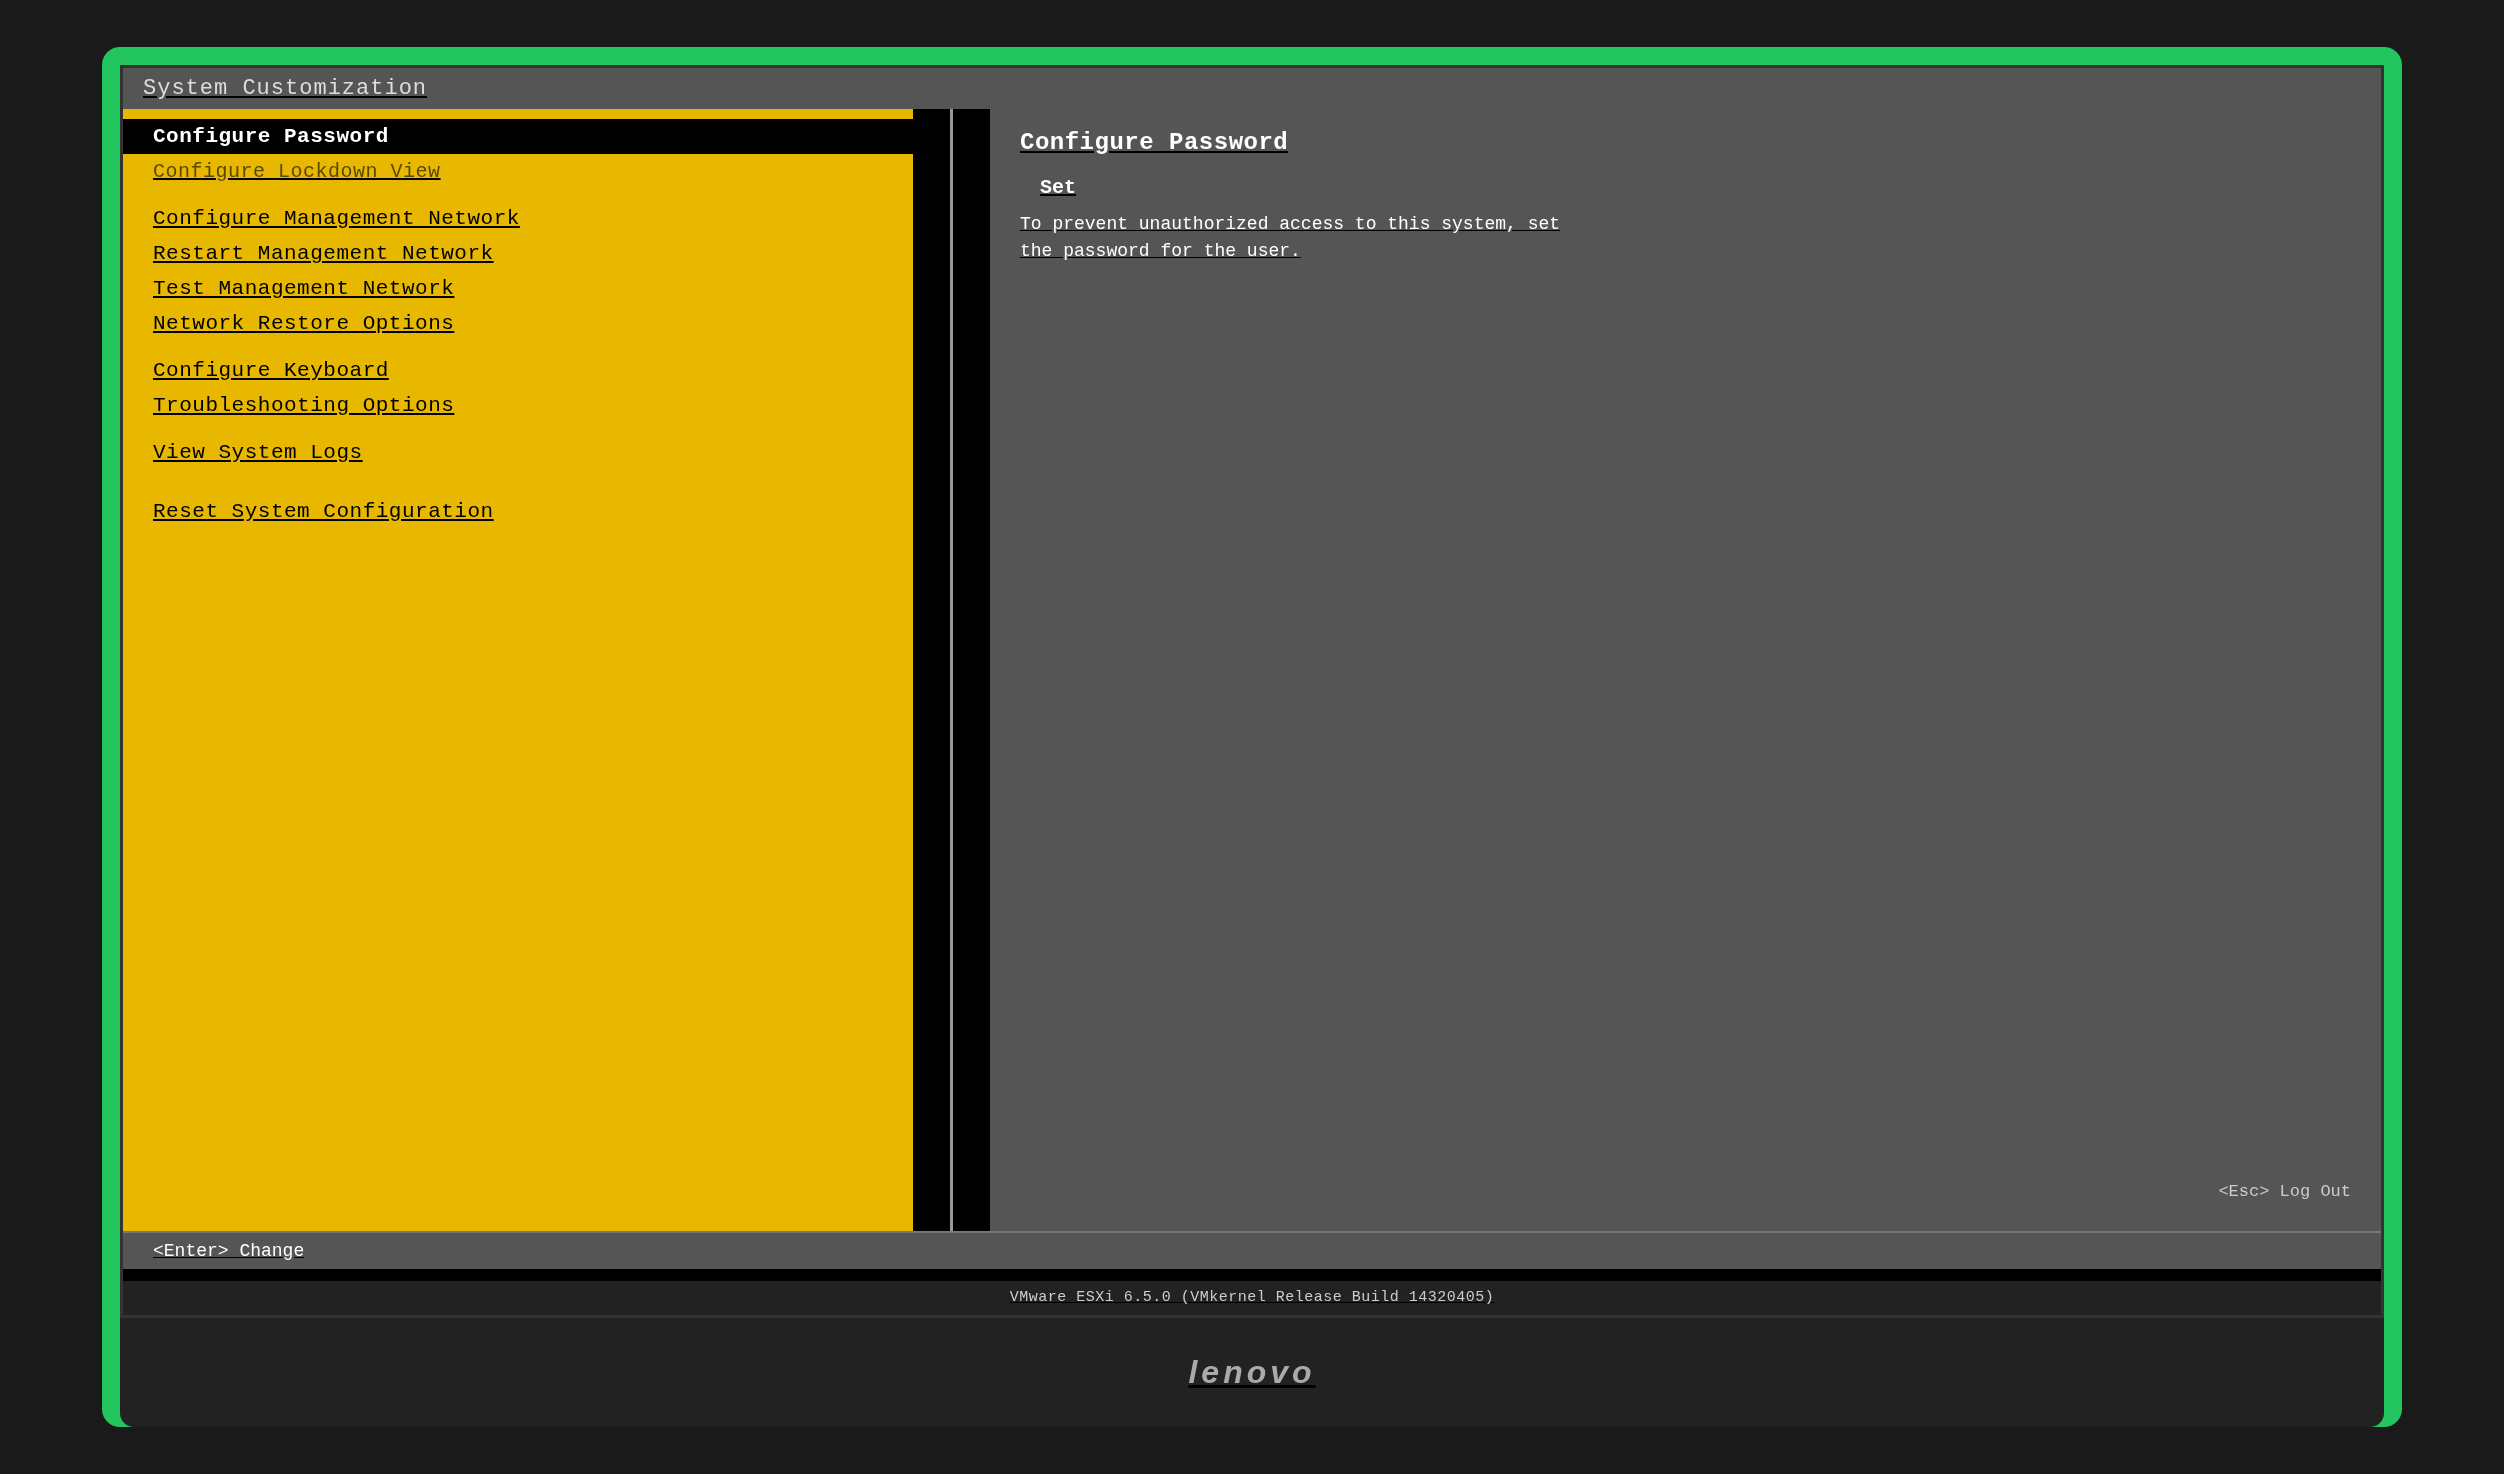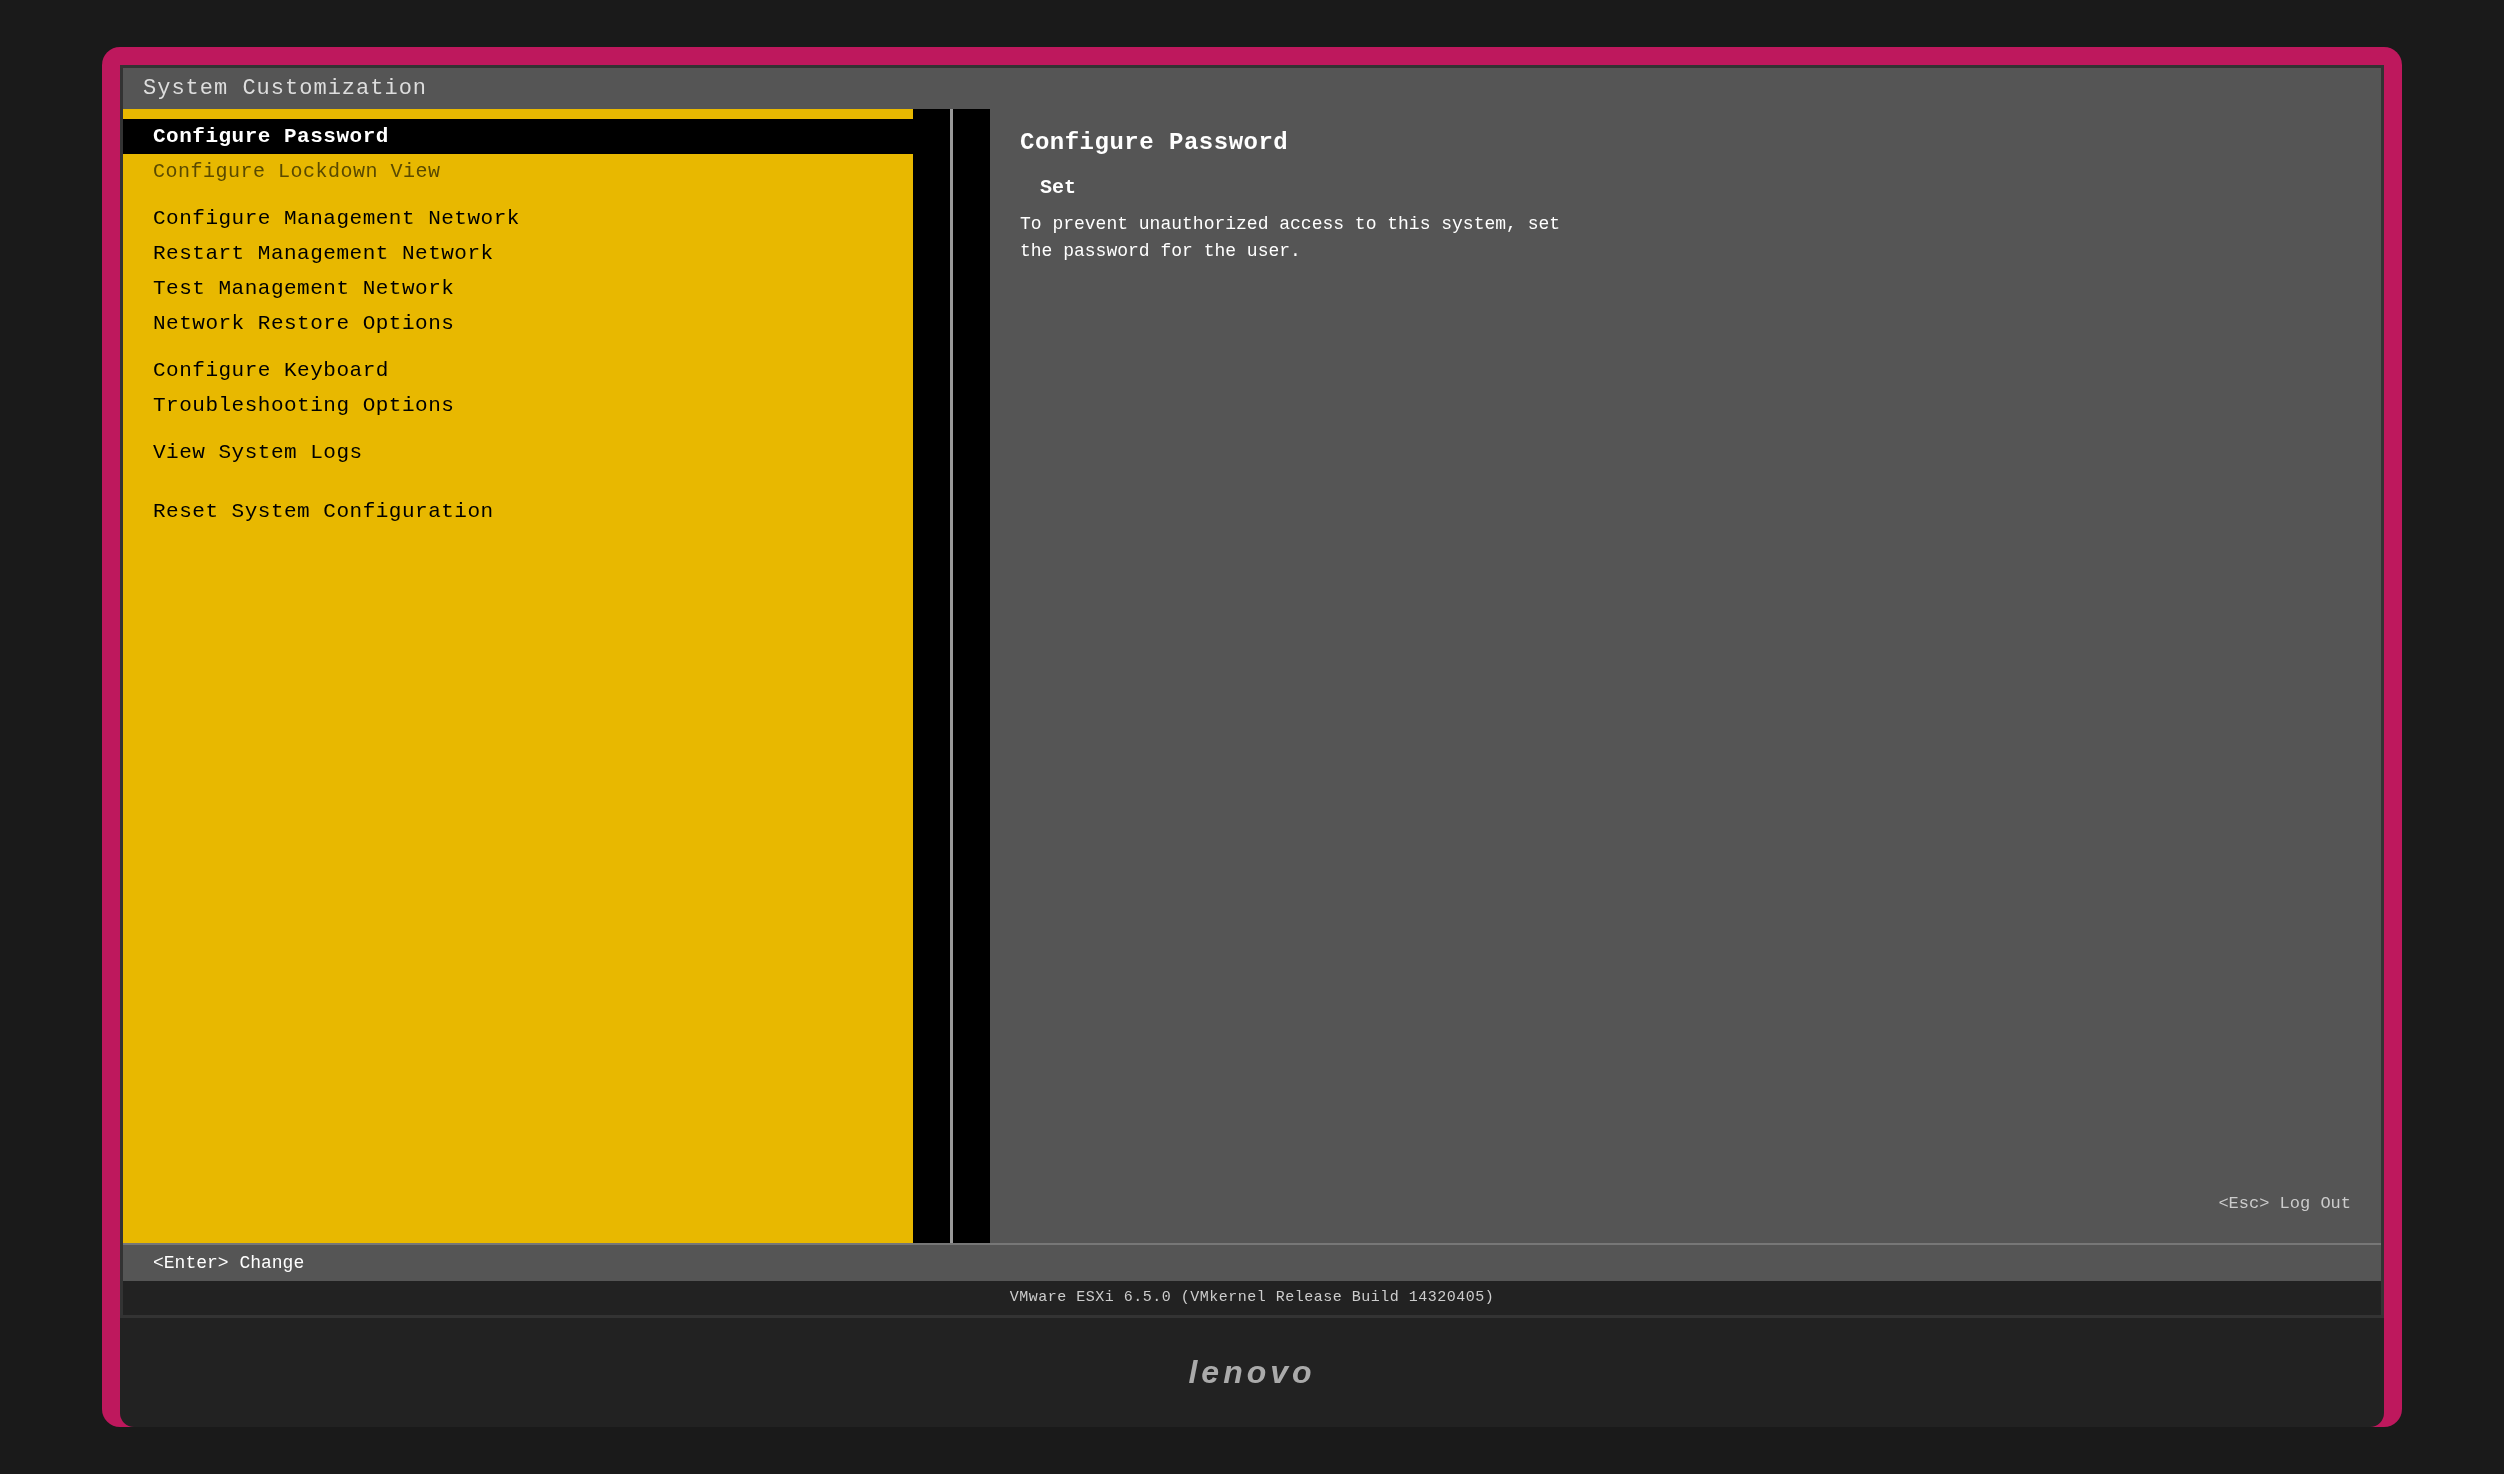--- a/index.html
+++ b/index.html
@@ -18,7 +18,7 @@
     .monitor-outer {
       width: 2300px;
       height: 1380px;
-      background: #be185d;
+      background: #22c55e;
       border-radius: 18px;
       display: flex;
       flex-direction: column;
@@ -26,6 +26,7 @@
       justify-content: flex-start;
       padding: 18px 18px 0 18px;
       position: relative;
+      text-decoration: underline;
     }
 
     .monitor-screen {

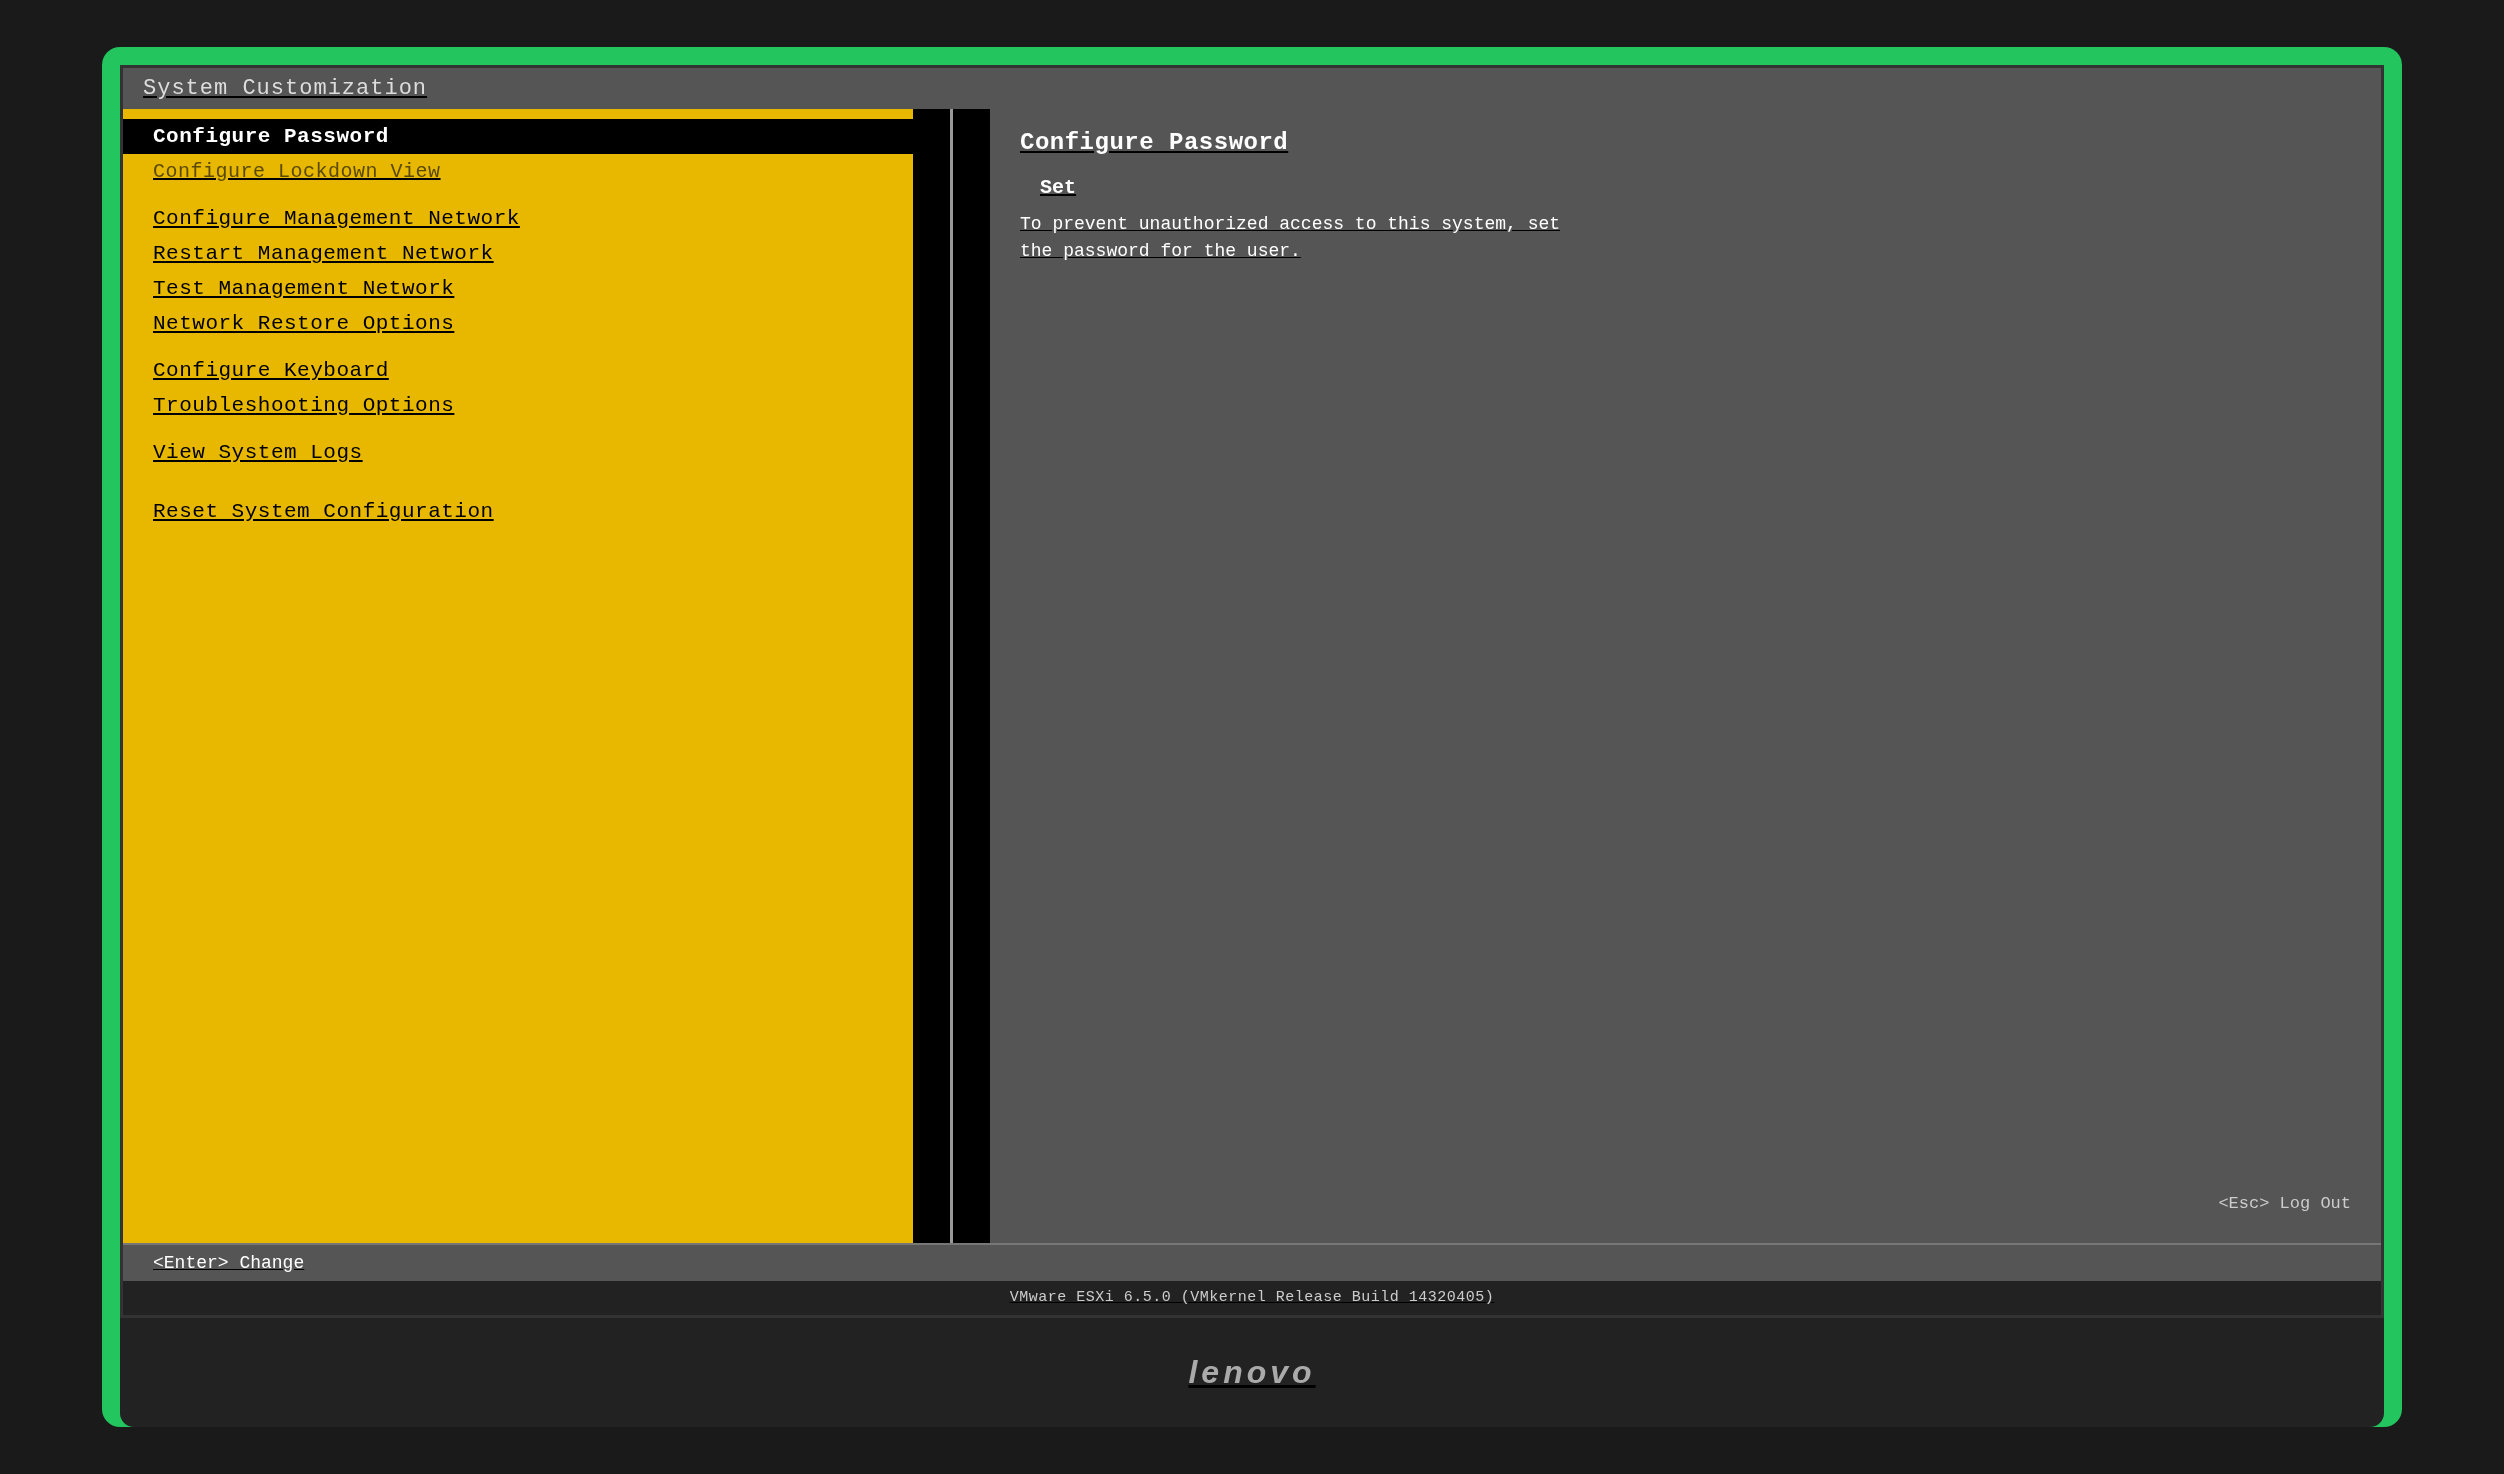--- a/index.html
+++ b/index.html
@@ -173,6 +173,7 @@
       color: #ccc;
       font-size: 15px;
       letter-spacing: 0.5px;
+      margin-top: 12px;
     }
 
     

